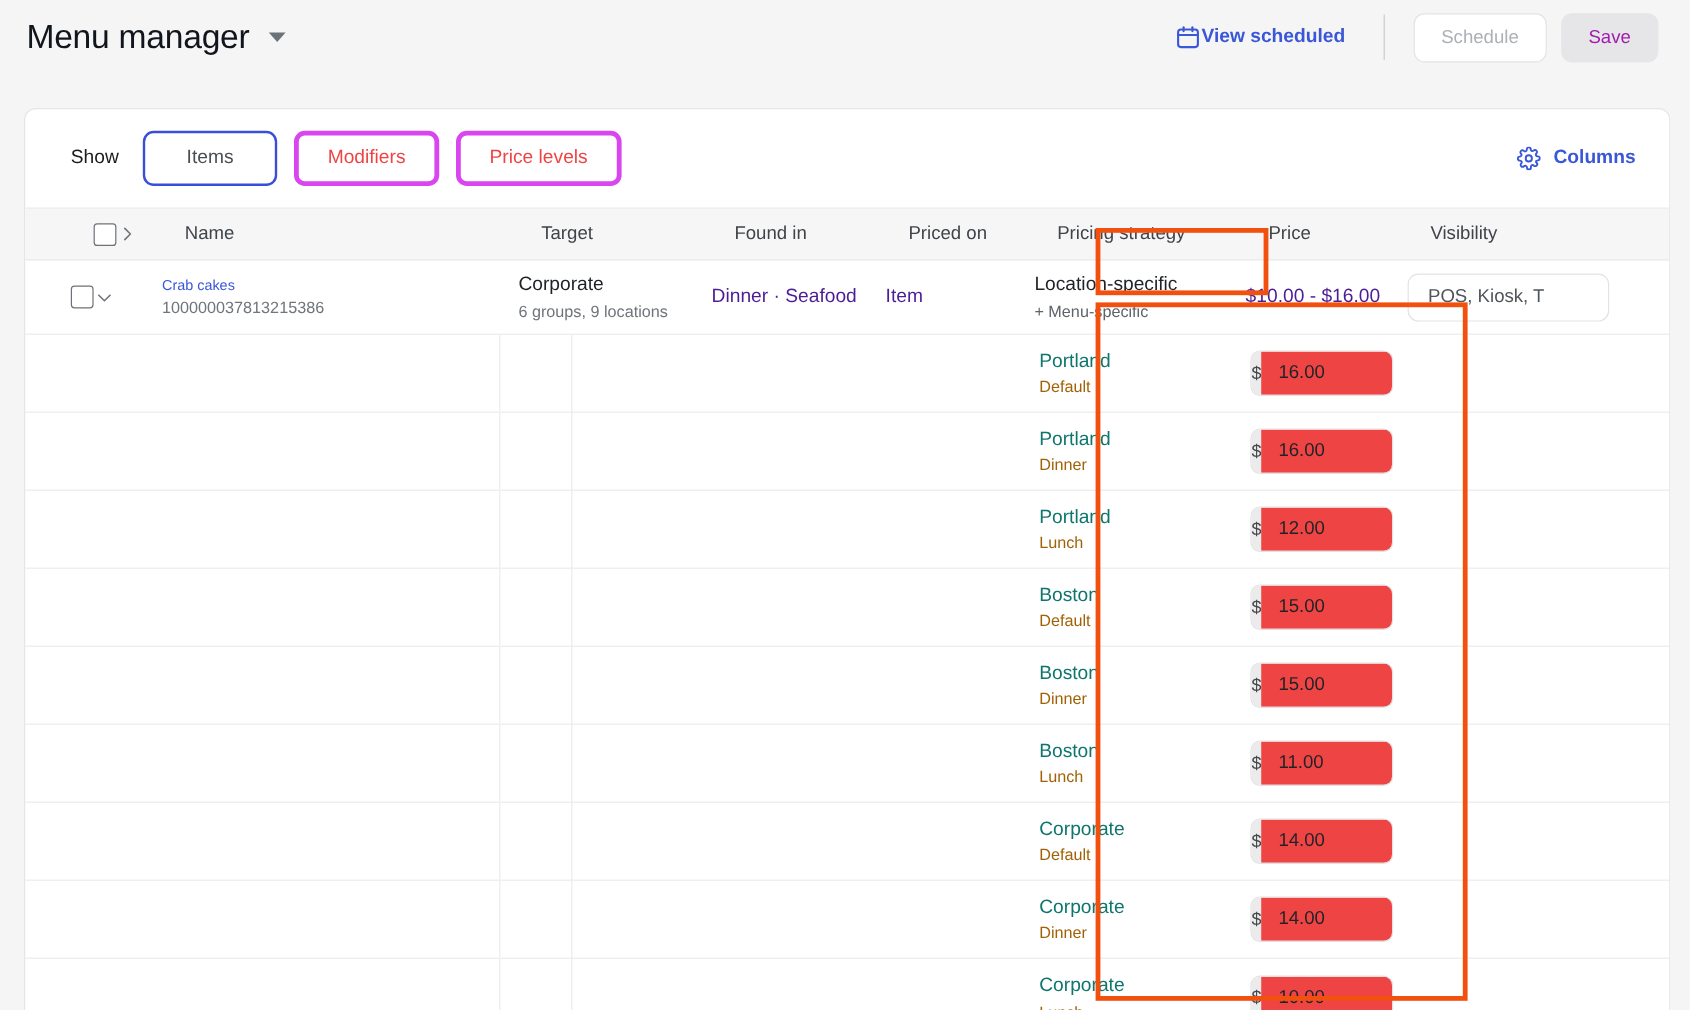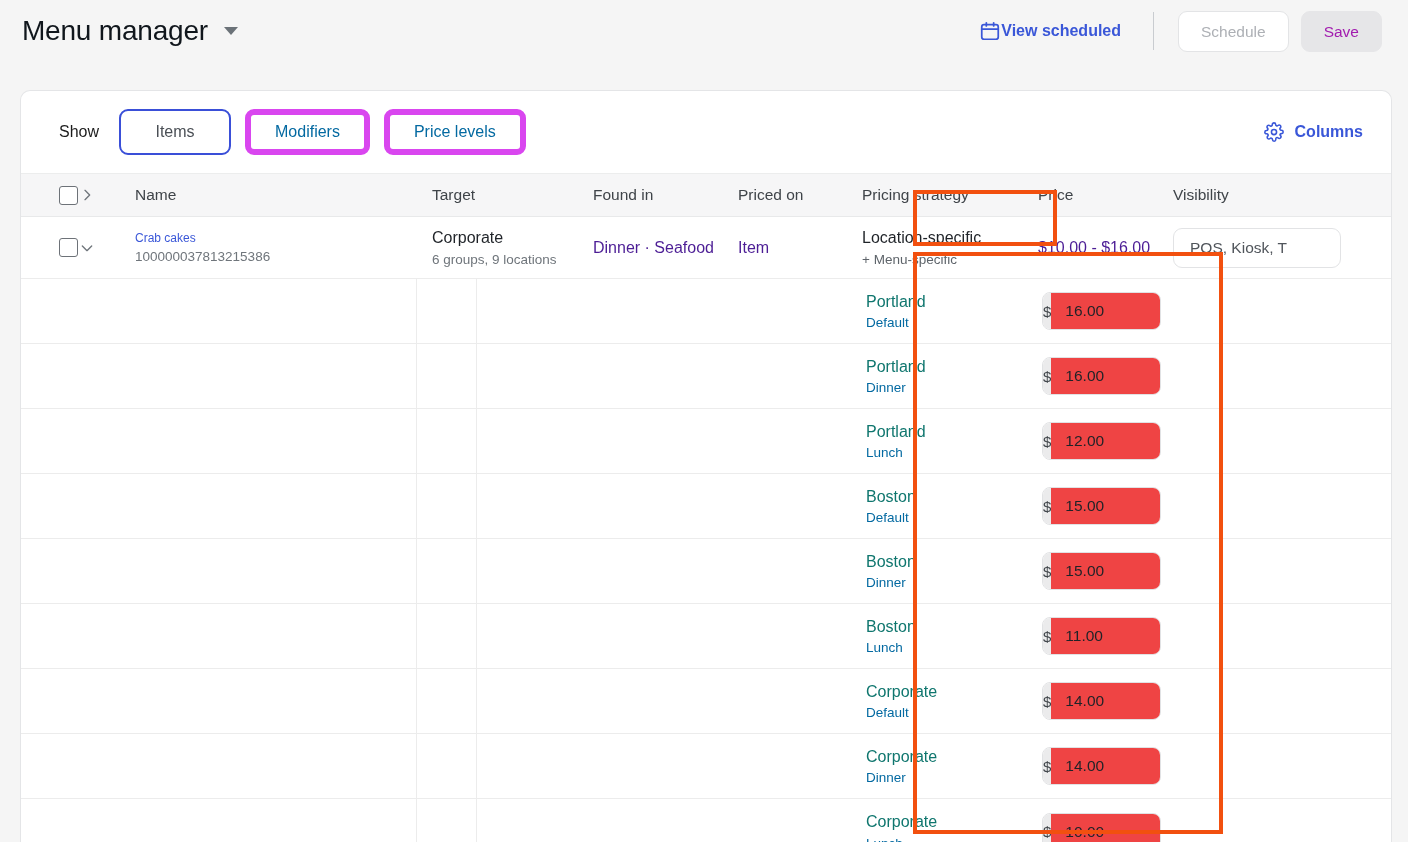--- a/index.html
+++ b/index.html
@@ -104,10 +104,10 @@
     min-width: 110px;
     padding: 0 24px;
     background: #fff;
-    border: 6px solid #d946ef;
+    border: 4px solid #d946ef;
     border-radius: 9px;
     font-size: 16px;
-    color: #0369a1;
+    color: #ef4444;
     margin-right: 14px;
     cursor: pointer;
     font-family: inherit;

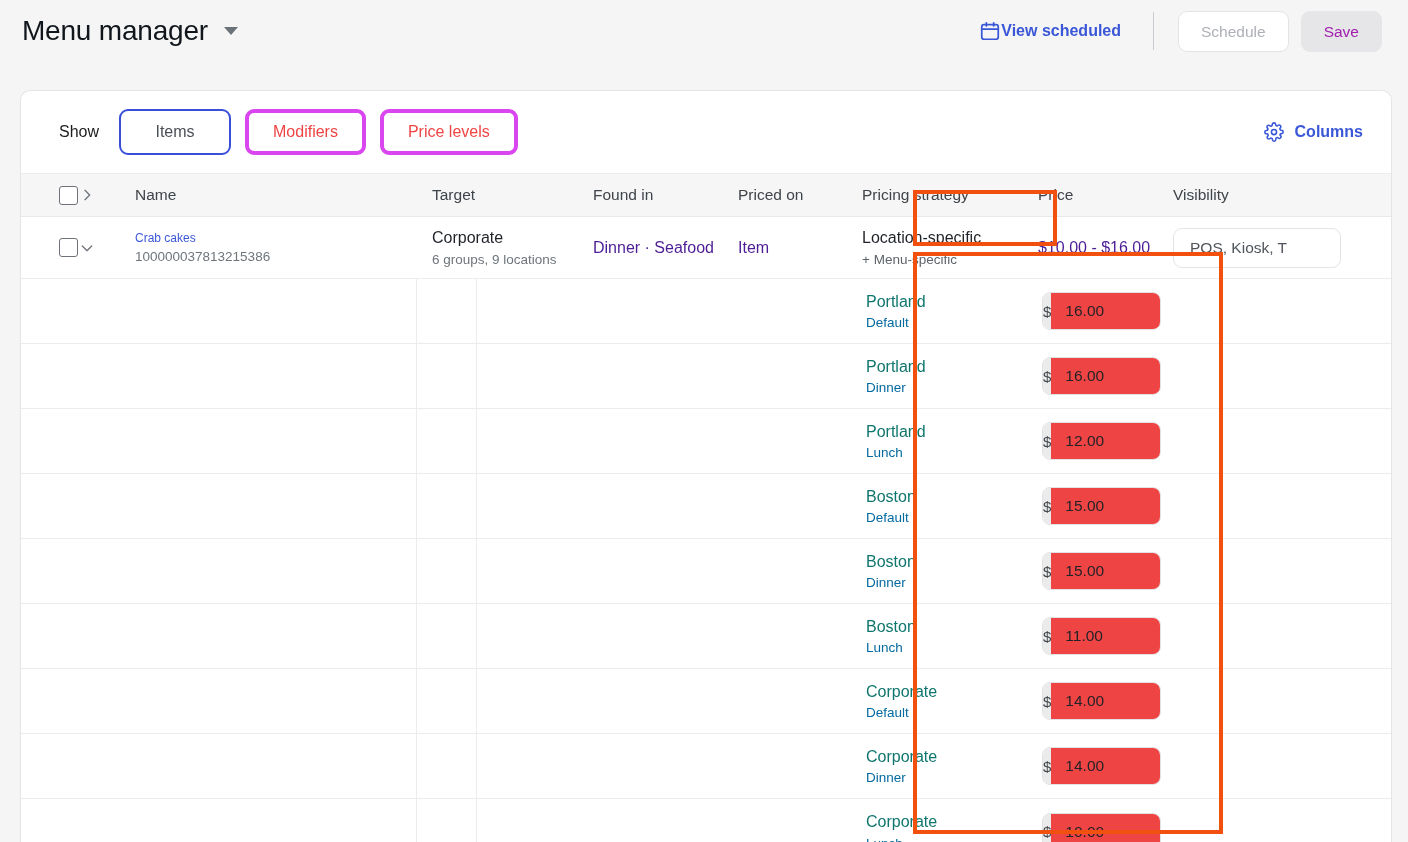--- a/index.html
+++ b/index.html
@@ -138,6 +138,7 @@
     align-items: center;
     font-size: 15.5px;
     color: #3f4449;
+    justify-content: center;
   }
   .cell { flex: none; }
   .c-check   { width: 58px; padding-left: 38px; }

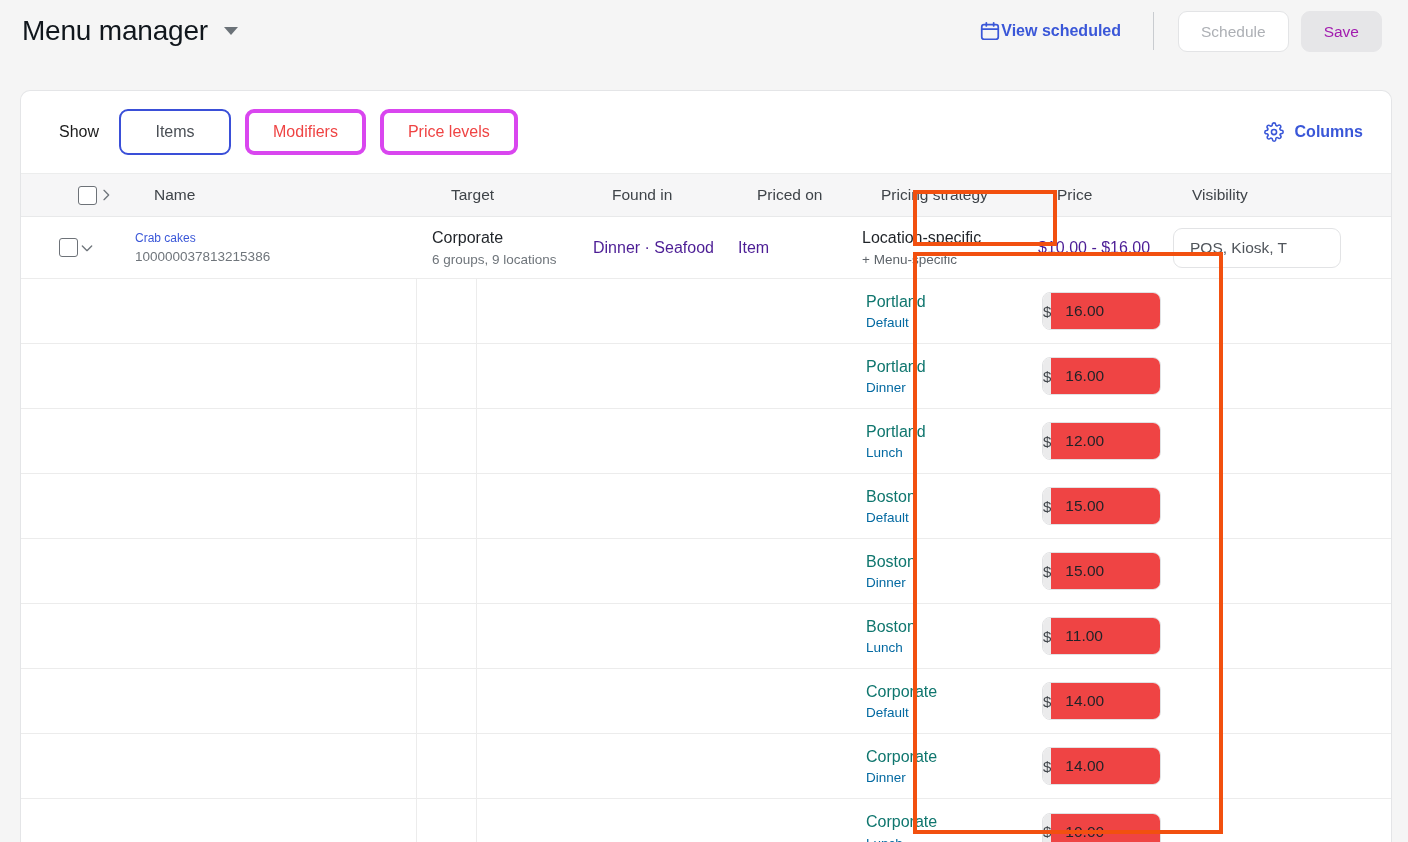--- a/index.html
+++ b/index.html
@@ -221,7 +221,7 @@
   .p-input       { width: 135px; }
 
   .loc-main { font-size: 16px; color: #0f766e; line-height: 1.2; }
-  .loc-sub  { font-size: 13.5px; color: #0369a1; margin-top: 4px; }
+  .loc-sub  { font-size: 13.5px; color: #a16207; margin-top: 4px; }
 
   .money {
     display: flex;

